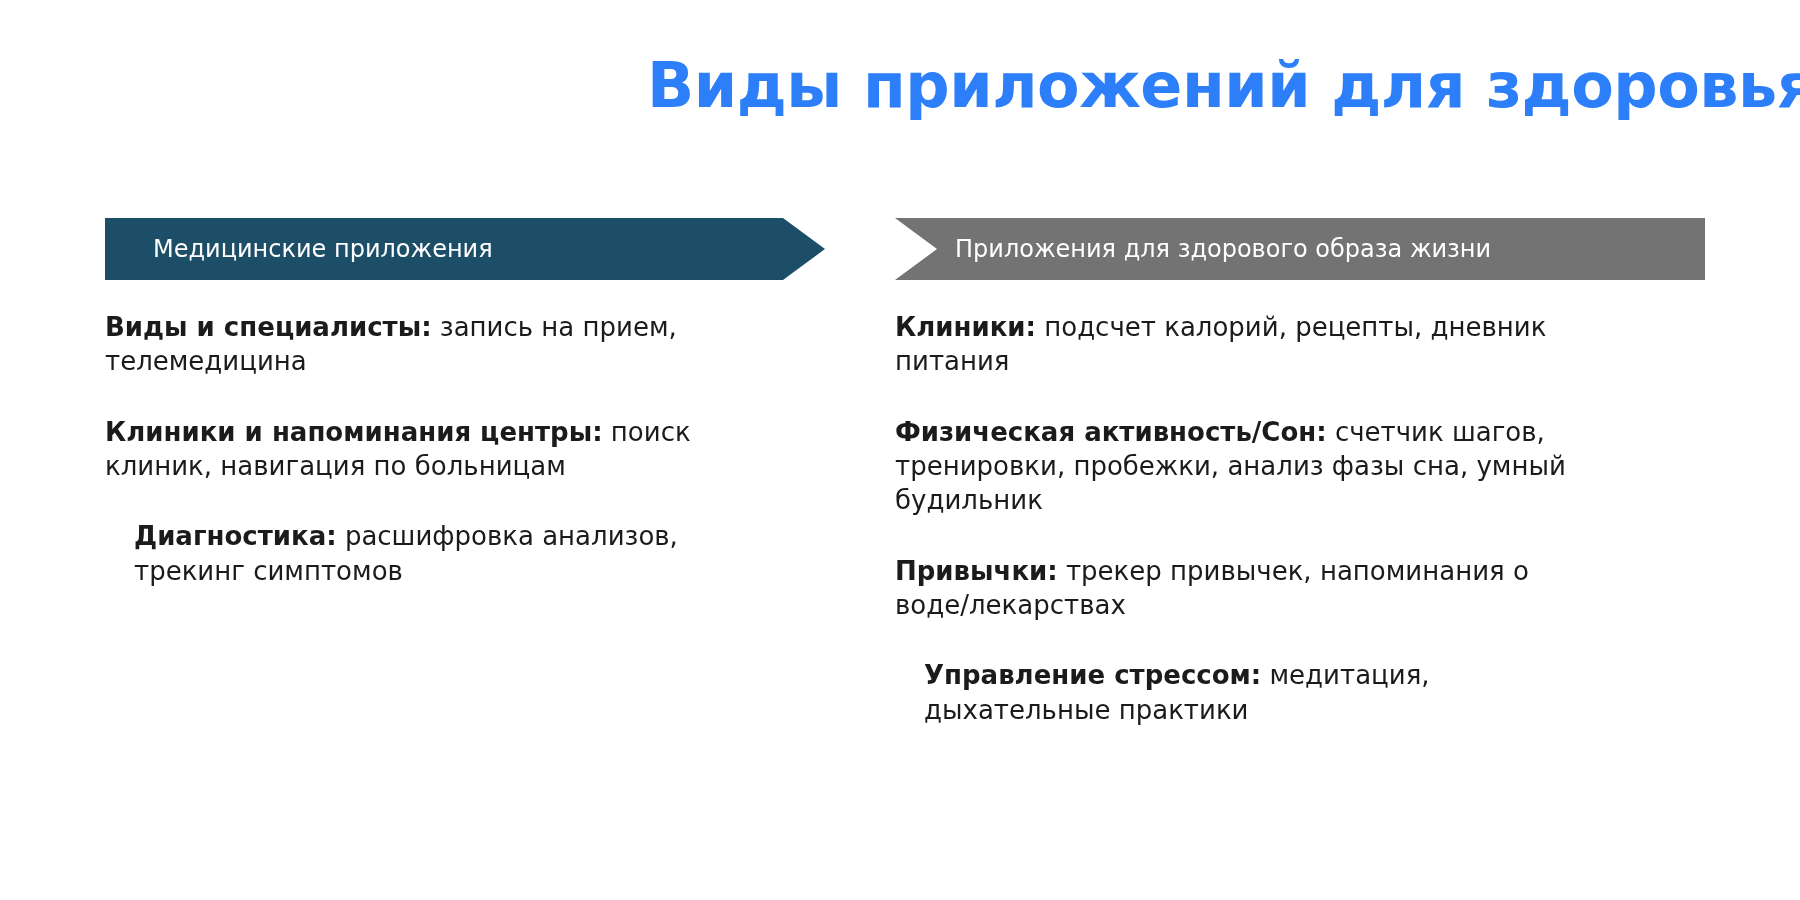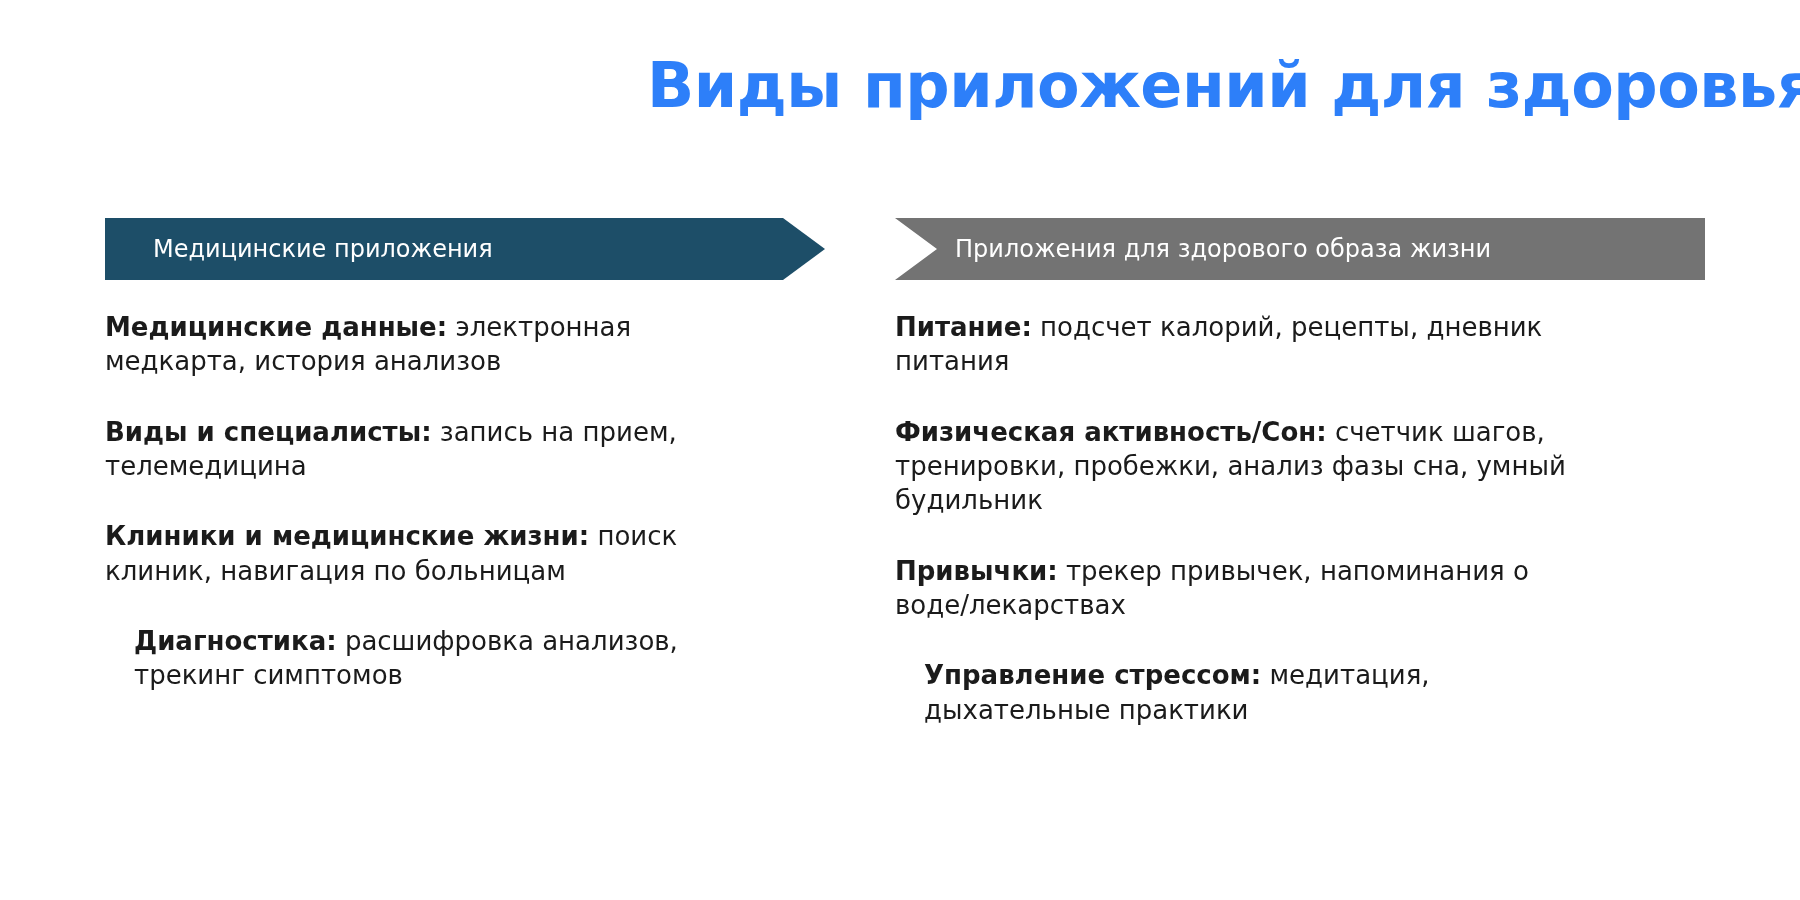--- a/index.html
+++ b/index.html
@@ -116,9 +116,6 @@
       </div>
       <div class="items">
         <div class="item">
-          <span class="term">Медицинские данные:</span><span class="desc"> электронная медкарта, история анализов</span>
-        </div>
-        <div class="item">
           <span class="term">Виды и специалисты:</span><span class="desc"> запись на прием, телемедицина</span>
         </div>
         <div class="item">

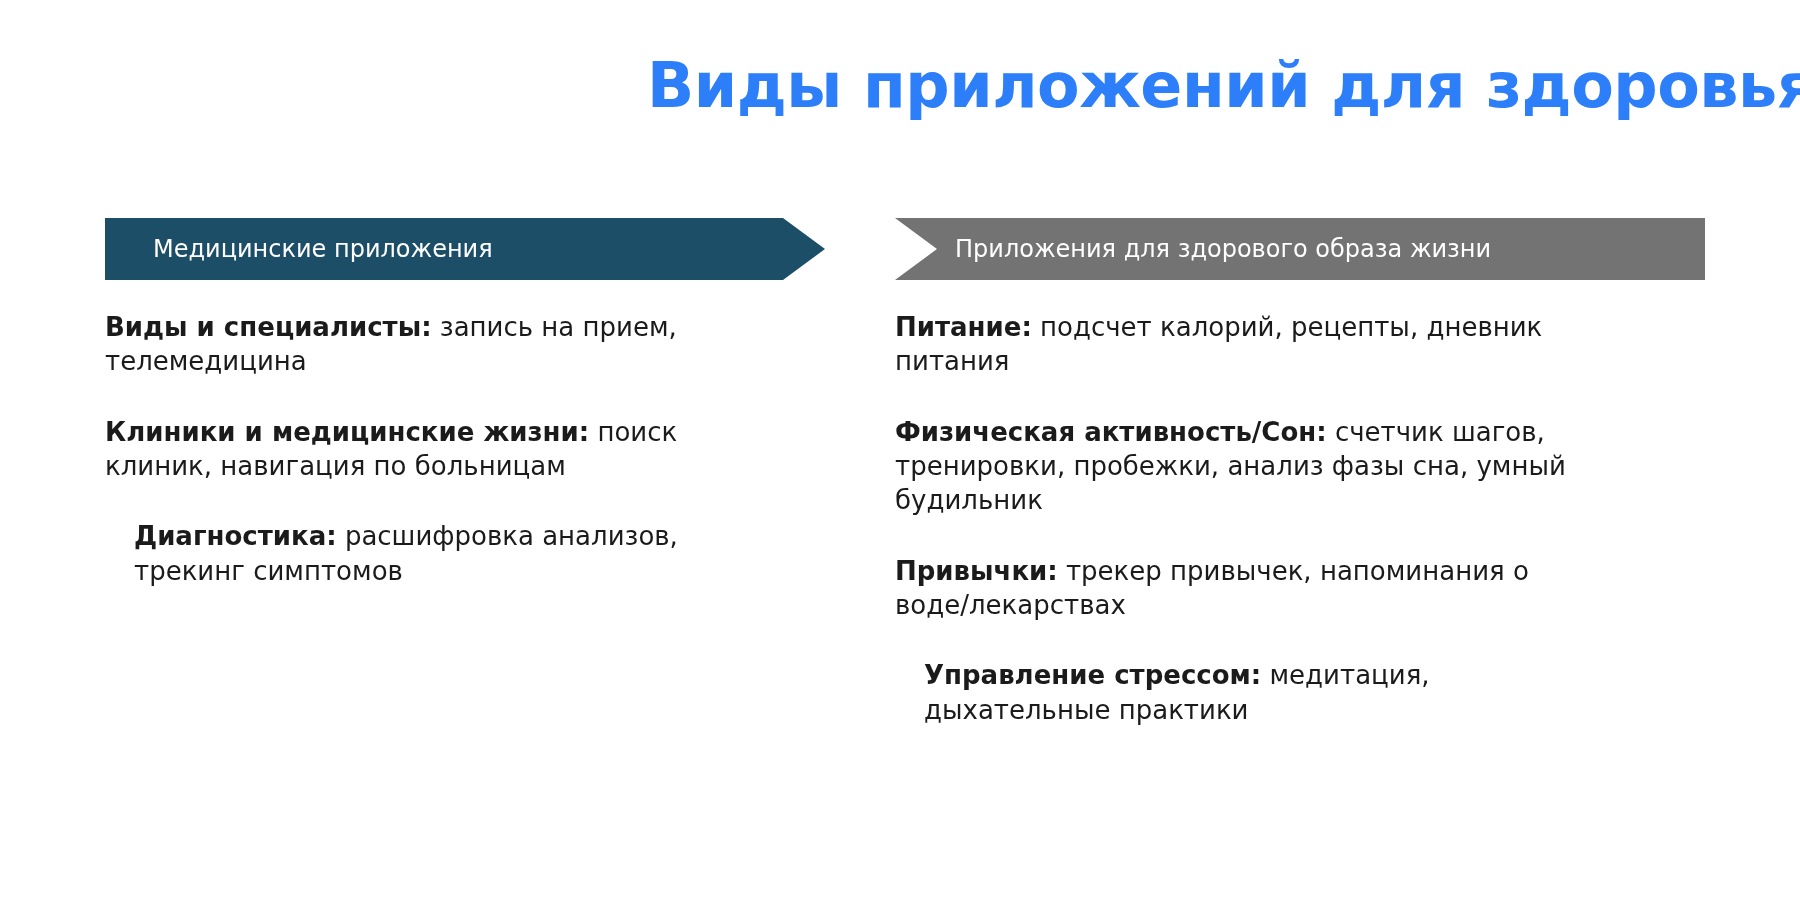--- a/index.html
+++ b/index.html
@@ -133,7 +133,7 @@
       </div>
       <div class="items">
         <div class="item">
-          <span class="term">Питание:</span><span class="desc"> подсчет калорий, рецепты, дневник питания</span>
+          <span class="term">Клиники:</span><span class="desc"> подсчет калорий, рецепты, дневник питания</span>
         </div>
         <div class="item">
           <span class="term">Физическая активность/Сон:</span><span class="desc"> счетчик шагов, тренировки, пробежки, анализ фазы сна, умный будильник</span>

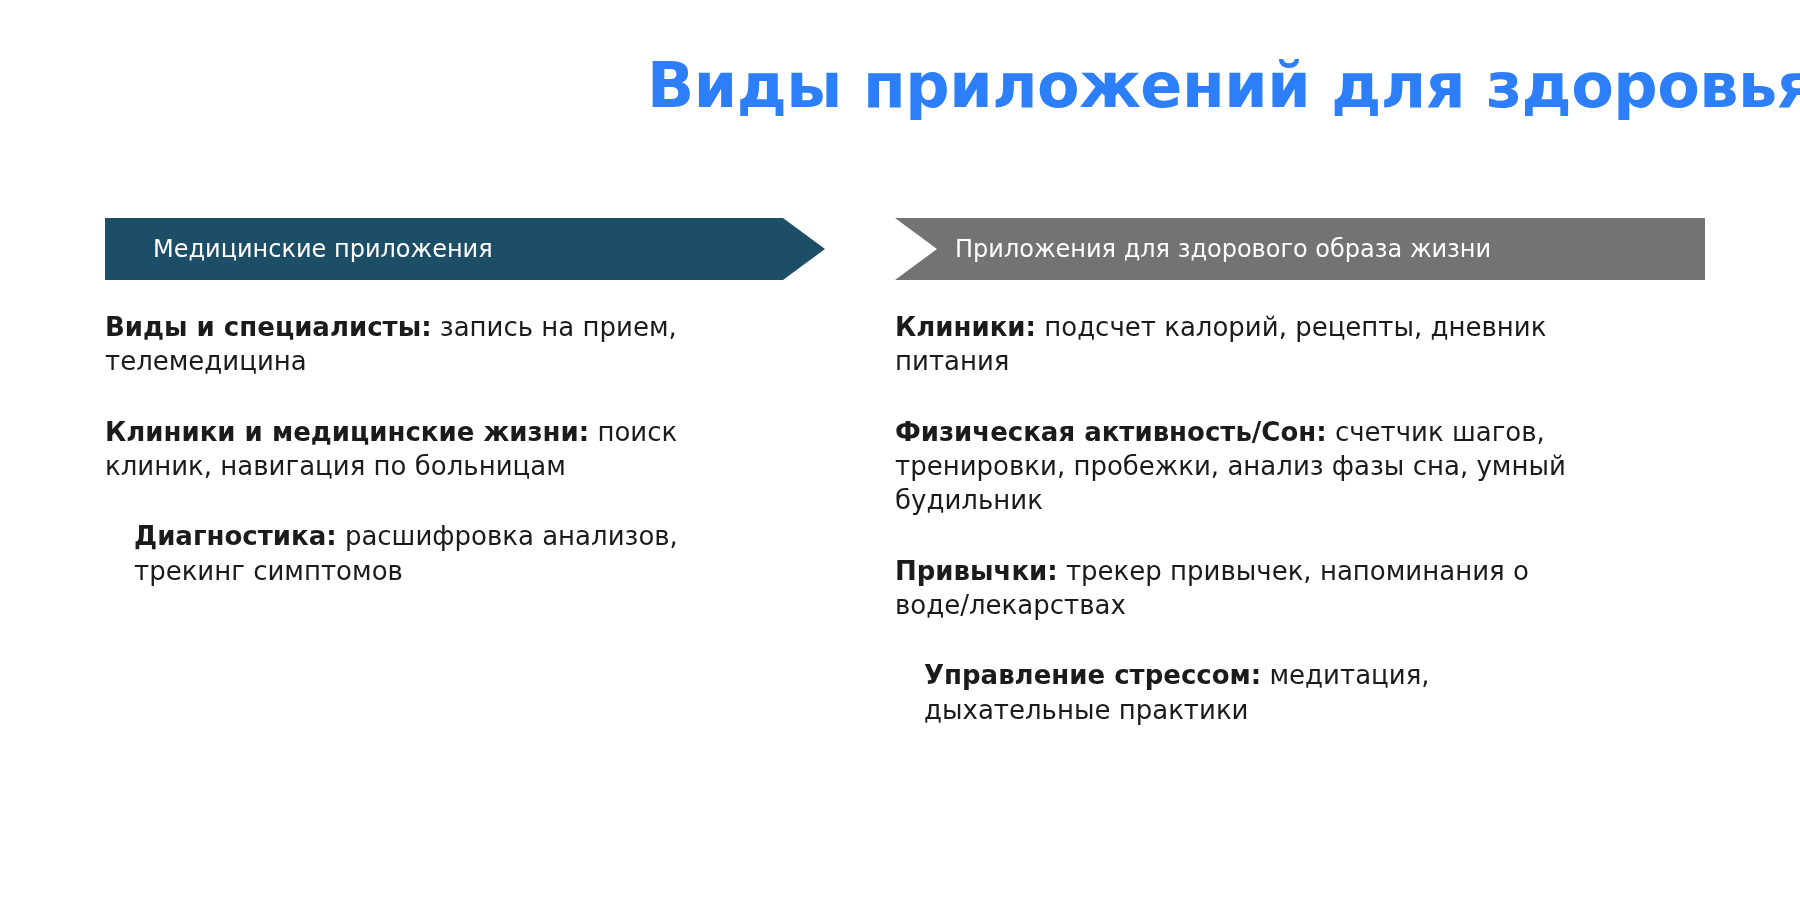--- a/index.html
+++ b/index.html
@@ -119,7 +119,7 @@
           <span class="term">Виды и специалисты:</span><span class="desc"> запись на прием, телемедицина</span>
         </div>
         <div class="item">
-          <span class="term">Клиники и медицинские жизни:</span><span class="desc"> поиск клиник, навигация по больницам</span>
+          <span class="term">Клиники и напоминания центры:</span><span class="desc"> поиск клиник, навигация по больницам</span>
         </div>
         <div class="item">
           <span class="term">Диагностика:</span><span class="desc"> расшифровка анализов, трекинг симптомов</span>

